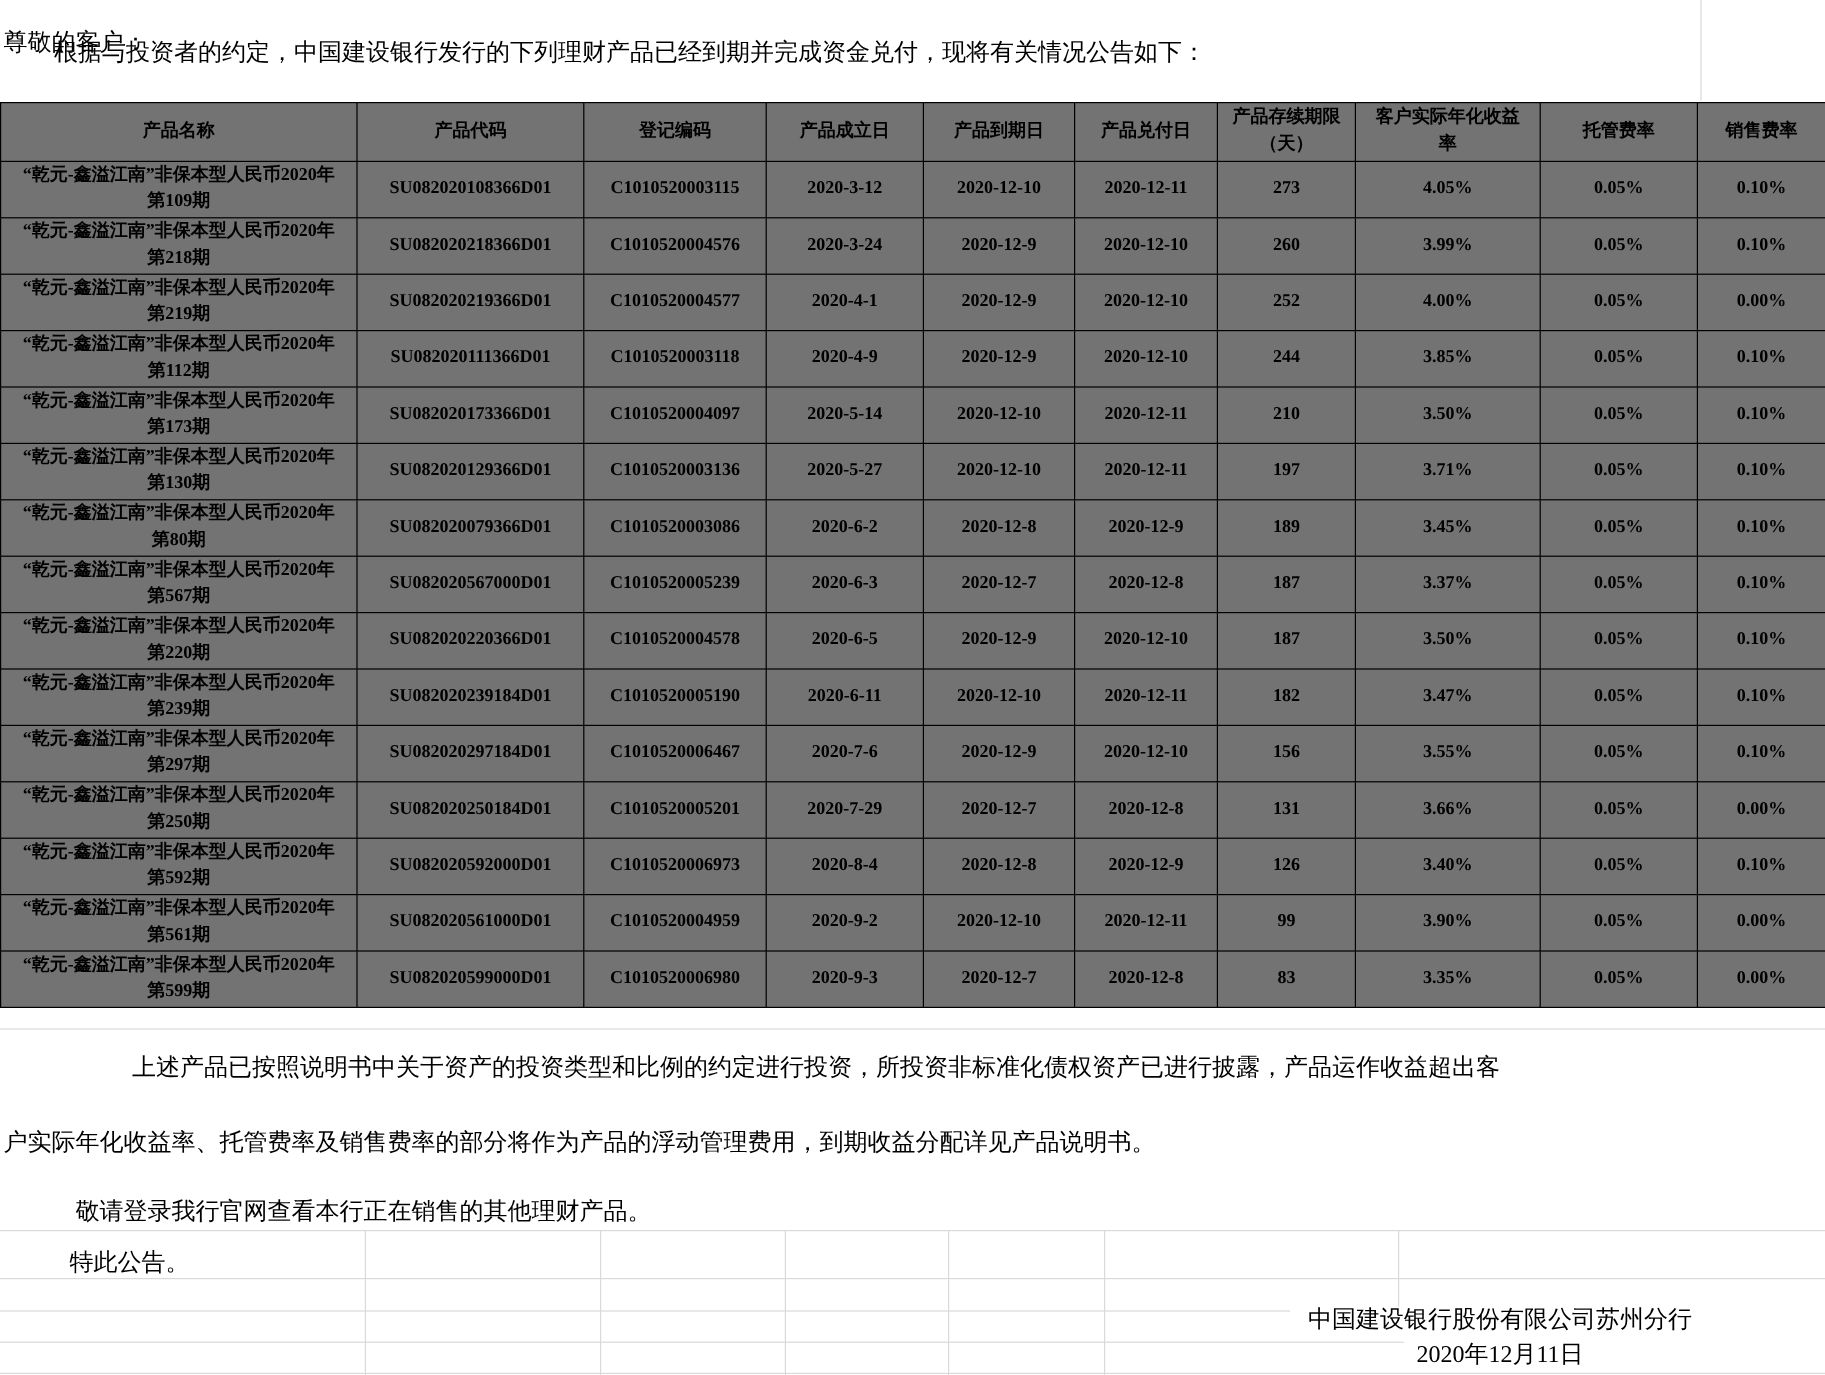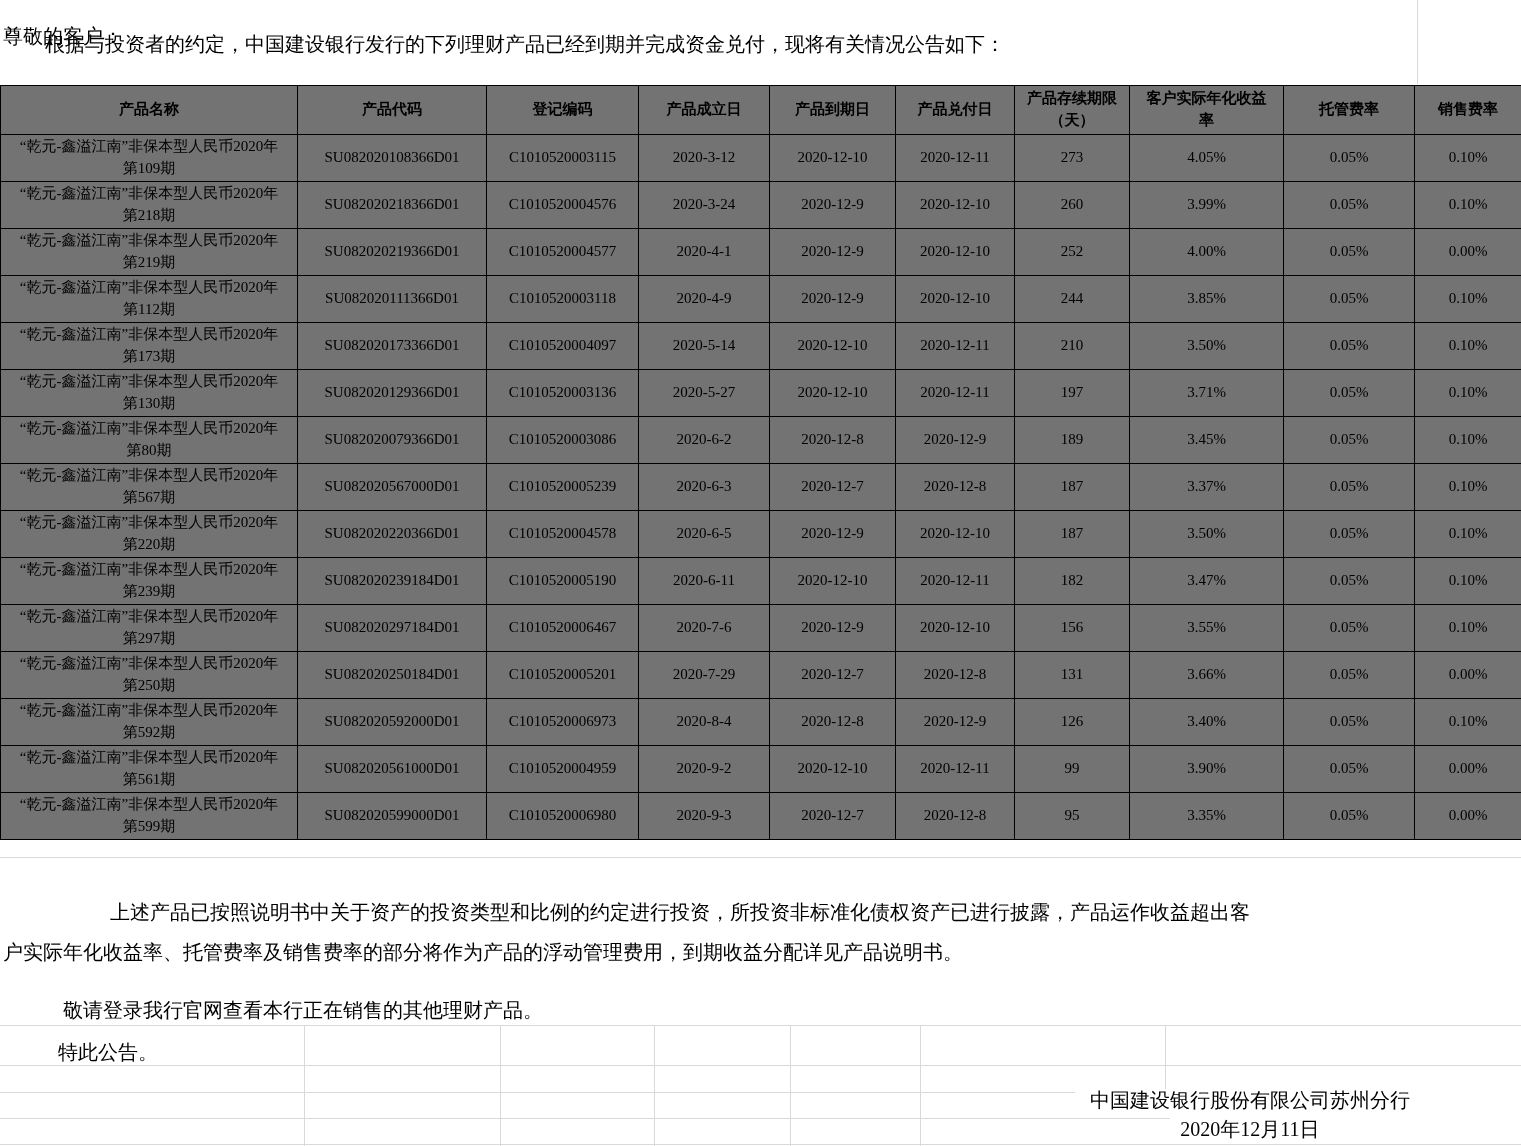--- a/index.html
+++ b/index.html
@@ -30,7 +30,7 @@
     overflow:hidden;
   }
   table.products thead tr{height:49px;}
-  table.products tbody tr{height:47px;}
+  table.products tbody tr{height:47px;font-weight:bold;}
   table.products th{font-weight:bold;text-align:center;padding:0 12px;vertical-align:middle;}
   table.products td{text-align:center;vertical-align:middle;padding:0 2px;}
   td.c-name{text-align:left;padding:2px 2px 2px 3px;}

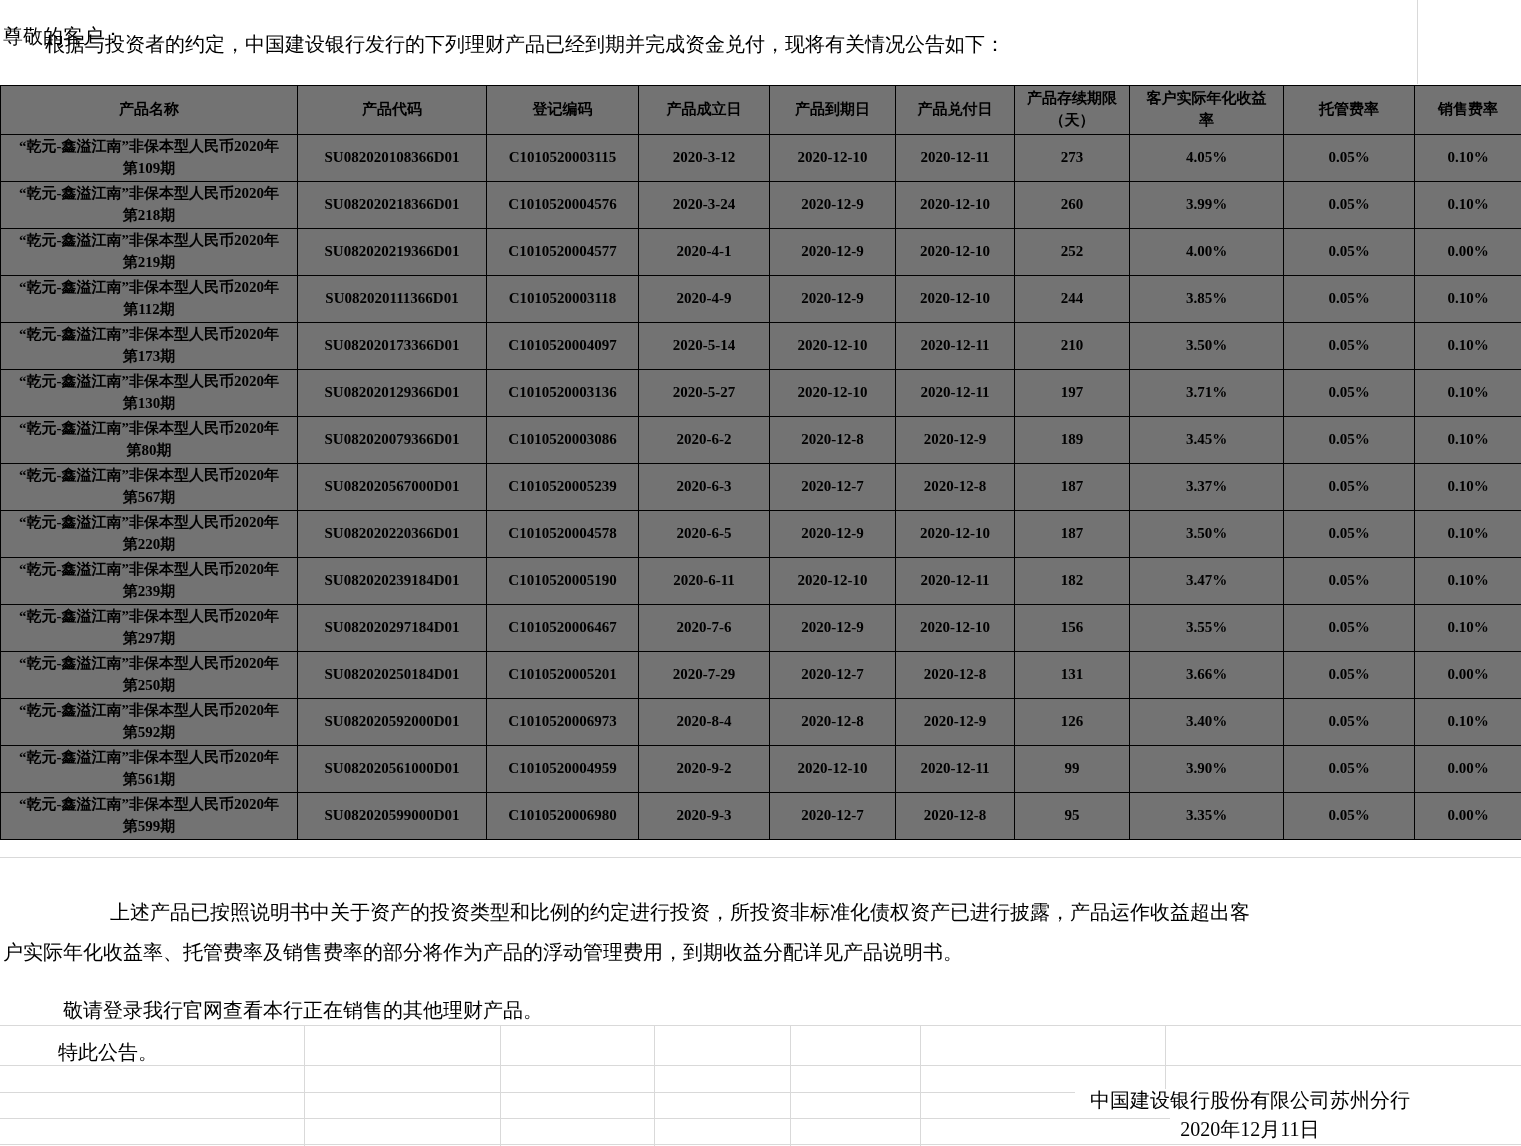--- a/index.html
+++ b/index.html
@@ -284,7 +284,7 @@
       <td>2020-9-3</td>
       <td>2020-12-7</td>
       <td>2020-12-8</td>
-      <td>95</td>
+      <td>83</td>
       <td>3.35%</td>
       <td>0.05%</td>
       <td>0.00%</td>

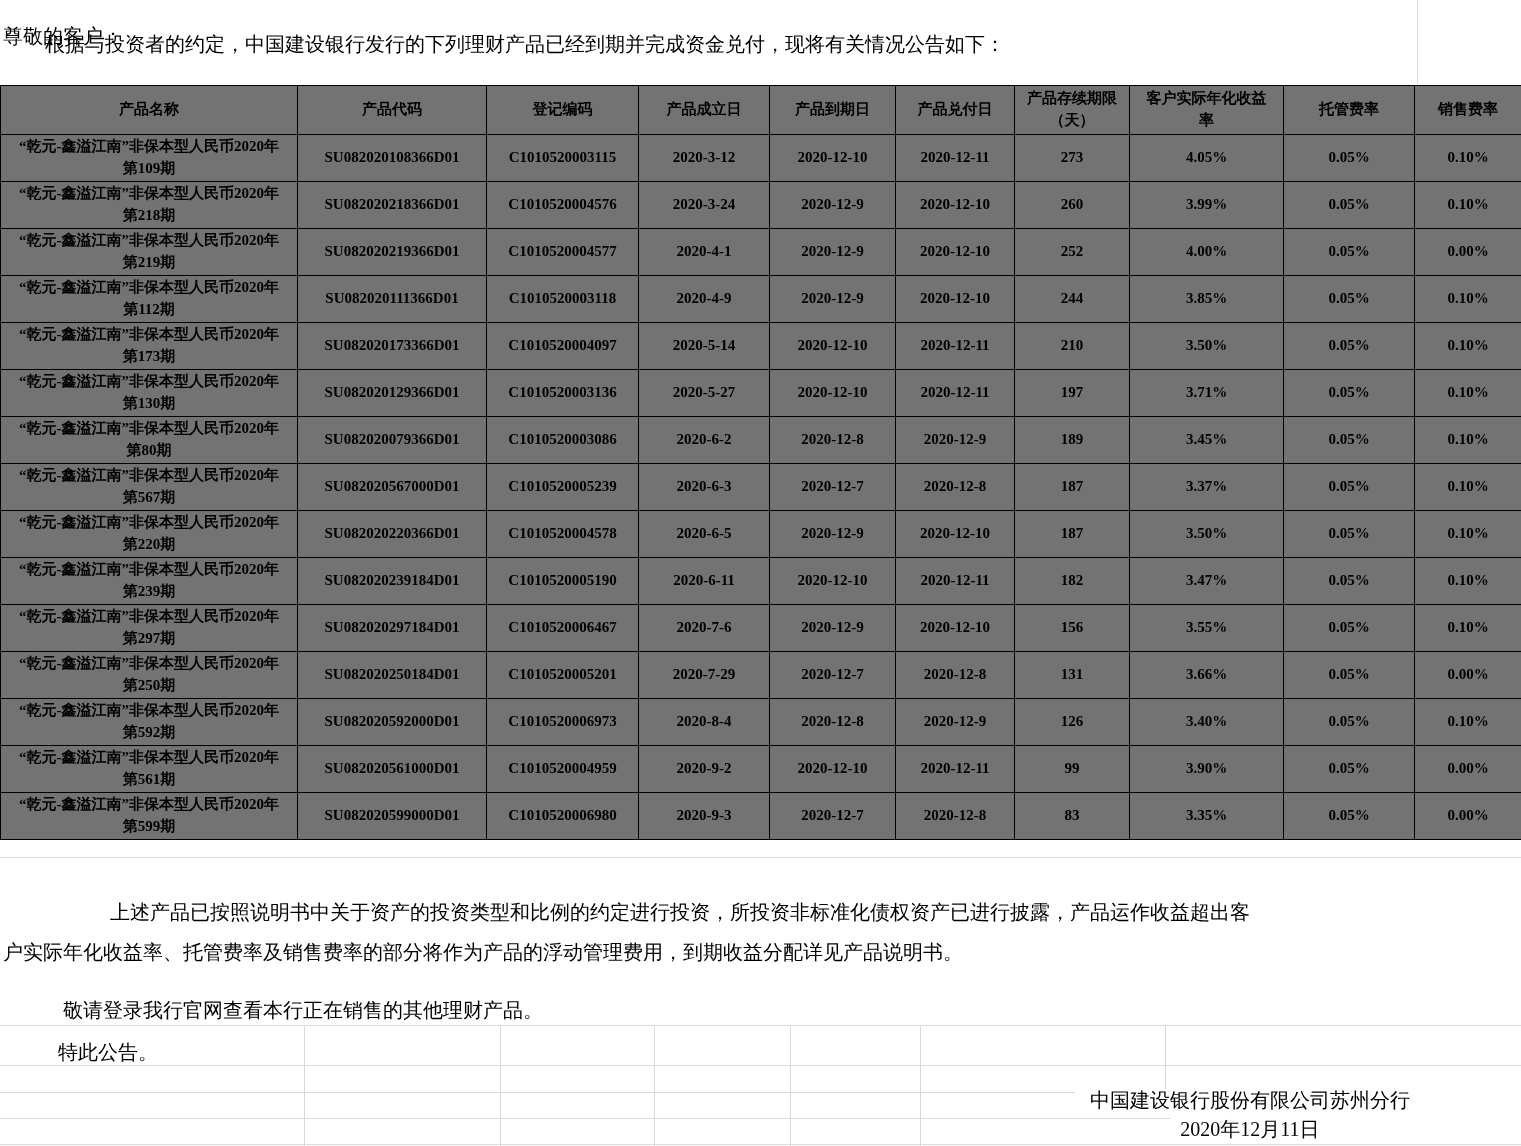--- a/index.html
+++ b/index.html
@@ -37,7 +37,7 @@
   td.c-code,td.c-reg{text-align:left;padding-left:4px;}
 
   .note{position:absolute;z-index:2;font-size:20px;line-height:23px;white-space:nowrap;}
-  .note-0{top:901px;left:110px;}
+  .note-0{top:879px;left:110px;}
   .note-1{top:941px;left:3px;}
   .note-2{top:999px;left:63px;}
   .note-3{top:1041px;left:58px;}

